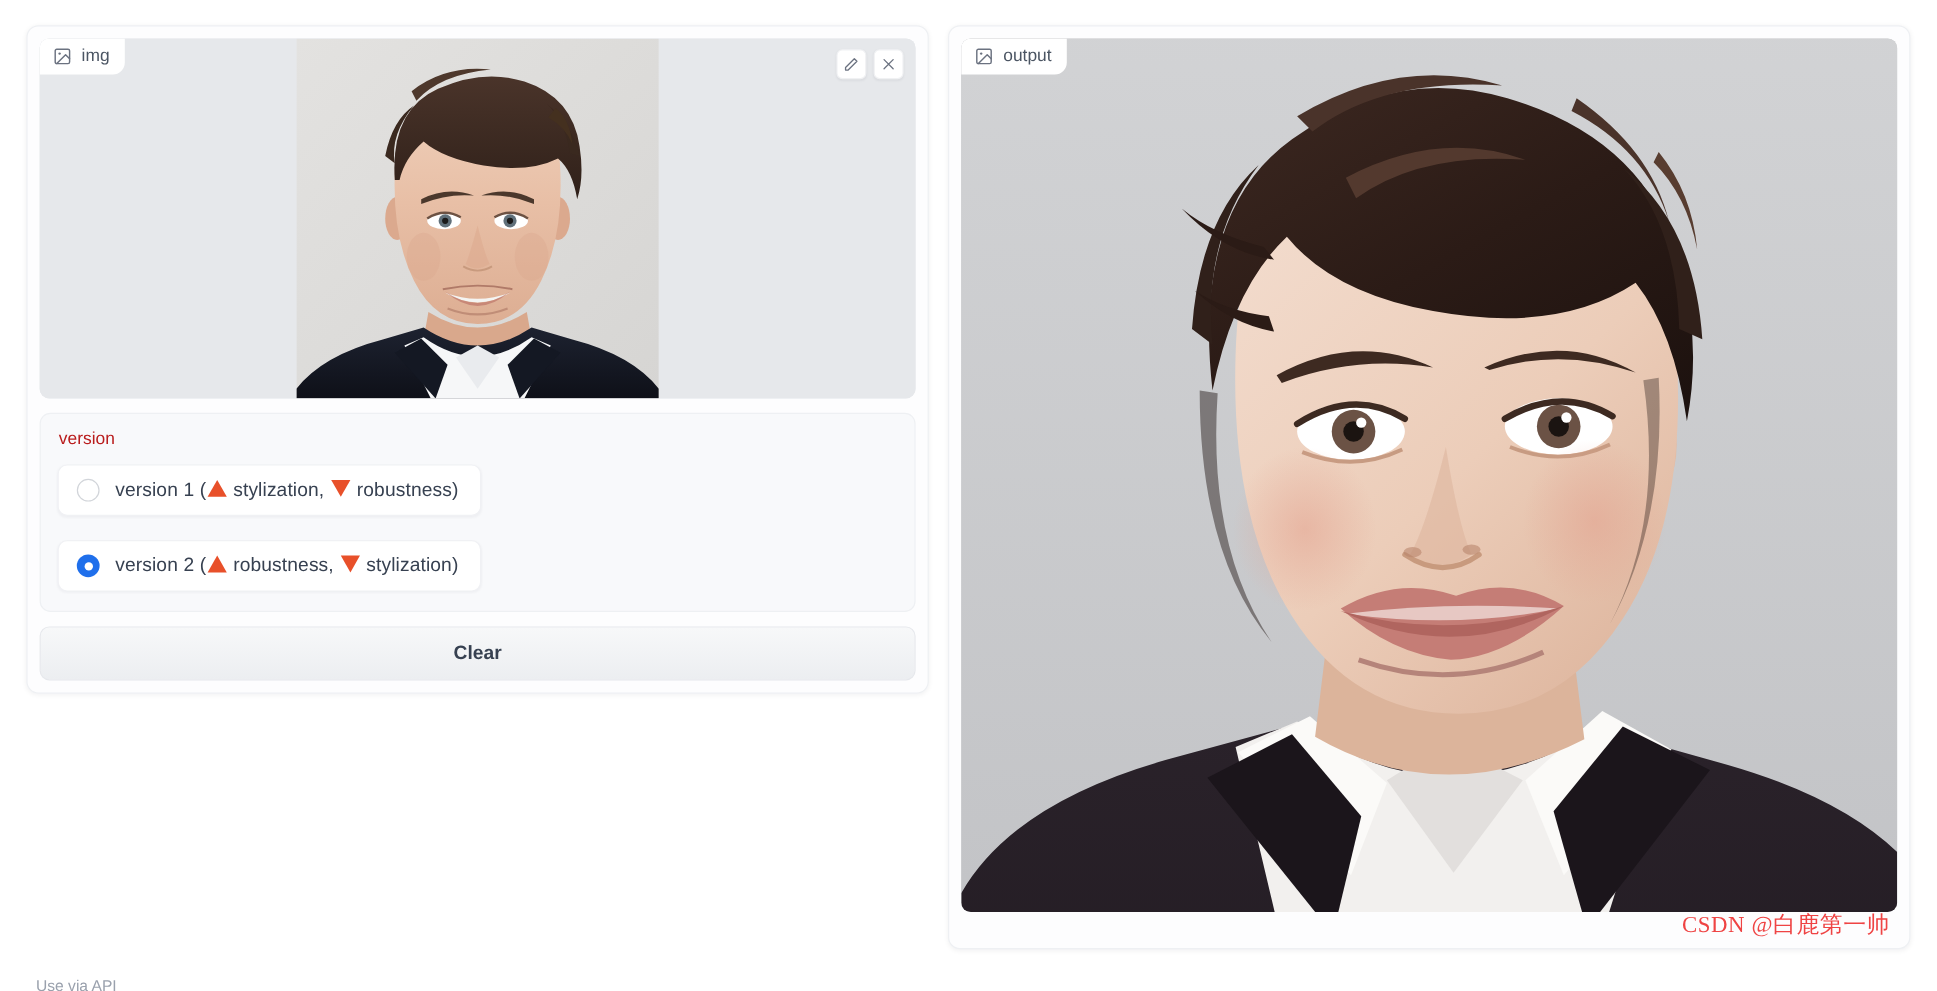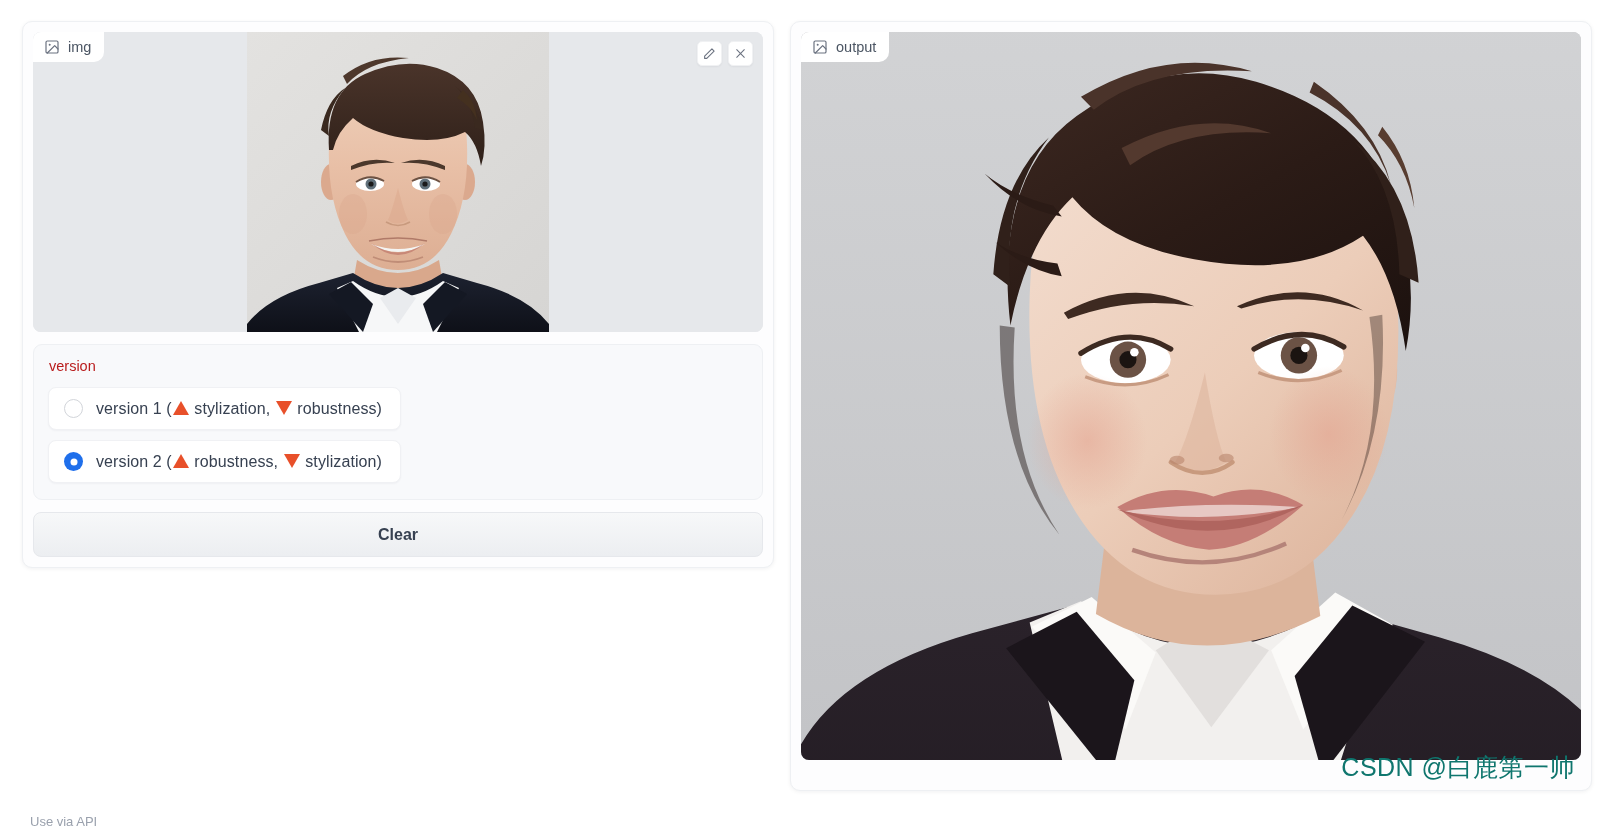--- a/index.html
+++ b/index.html
@@ -358,7 +358,7 @@
       <div class="version-group">
         <div class="group-title">version</div>
 
-        <div style="display:flex;flex-direction:column;align-items:flex-start;">
+        <div style="display:flex;flex-direction:column;align-items:flex-start;gap:10px;">
           <div class="radio-row">
             <span class="radio-dot"></span>
             <span class="radio-label"><span>version 1 (</span><span class="tri-up"></span><span> stylization, </span><span class="tri-dn"></span><span> robustness)</span></span>

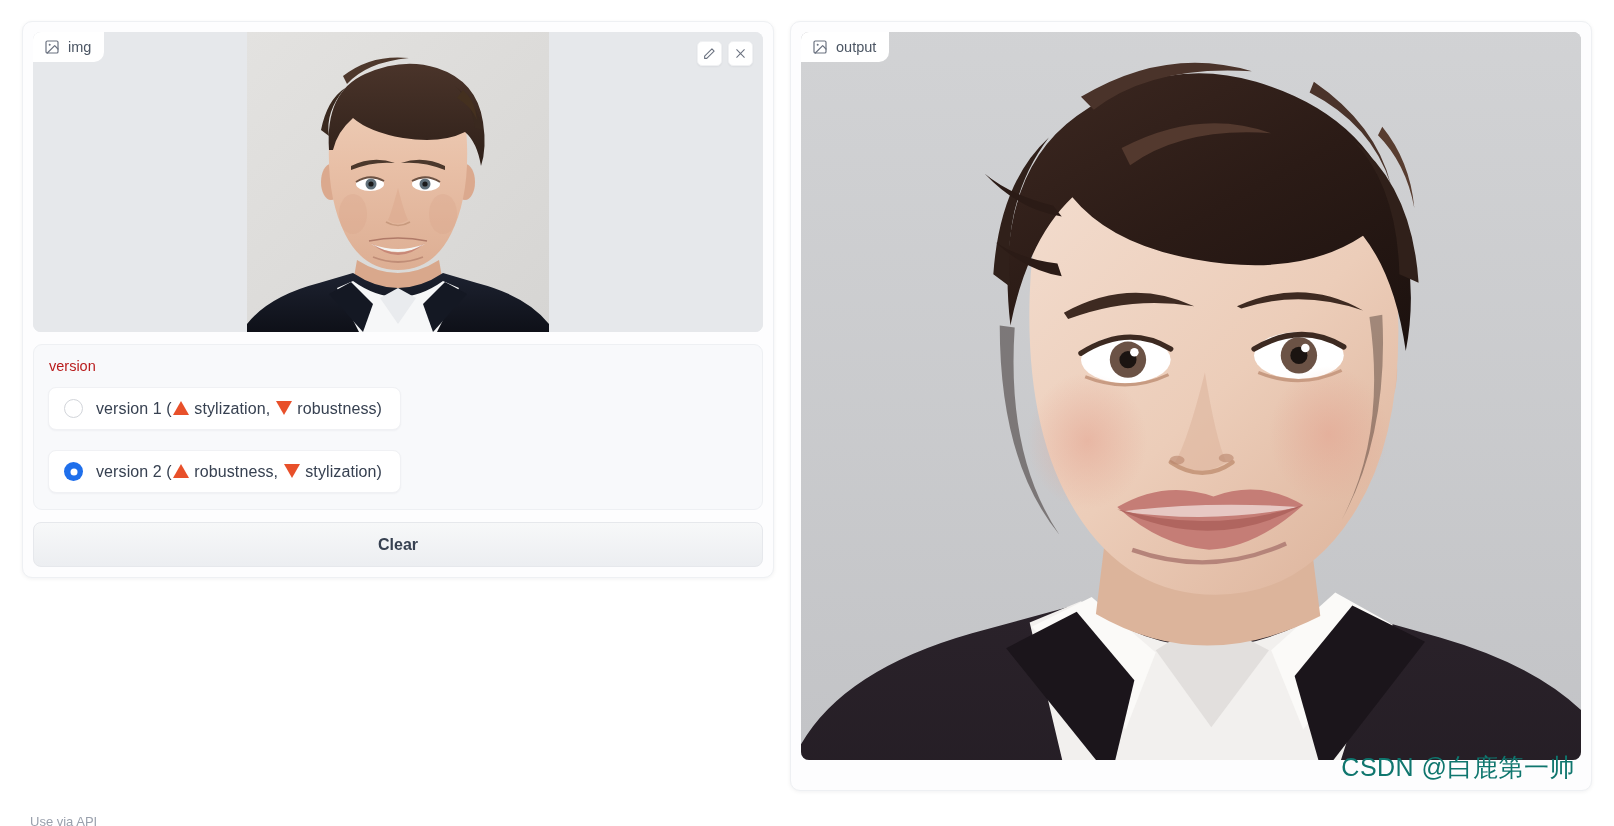--- a/index.html
+++ b/index.html
@@ -241,10 +241,11 @@
     position: absolute;
     right: 16px;
     bottom: 6px;
-    font-size: 25px;
-    color: #0f766e;
+    font-size: 19px;
+    color: #ef4444;
     letter-spacing: .5px;
     white-space: nowrap;
+    font-family: Liberation Serif, serif;
   }
 </style>
 </head>

